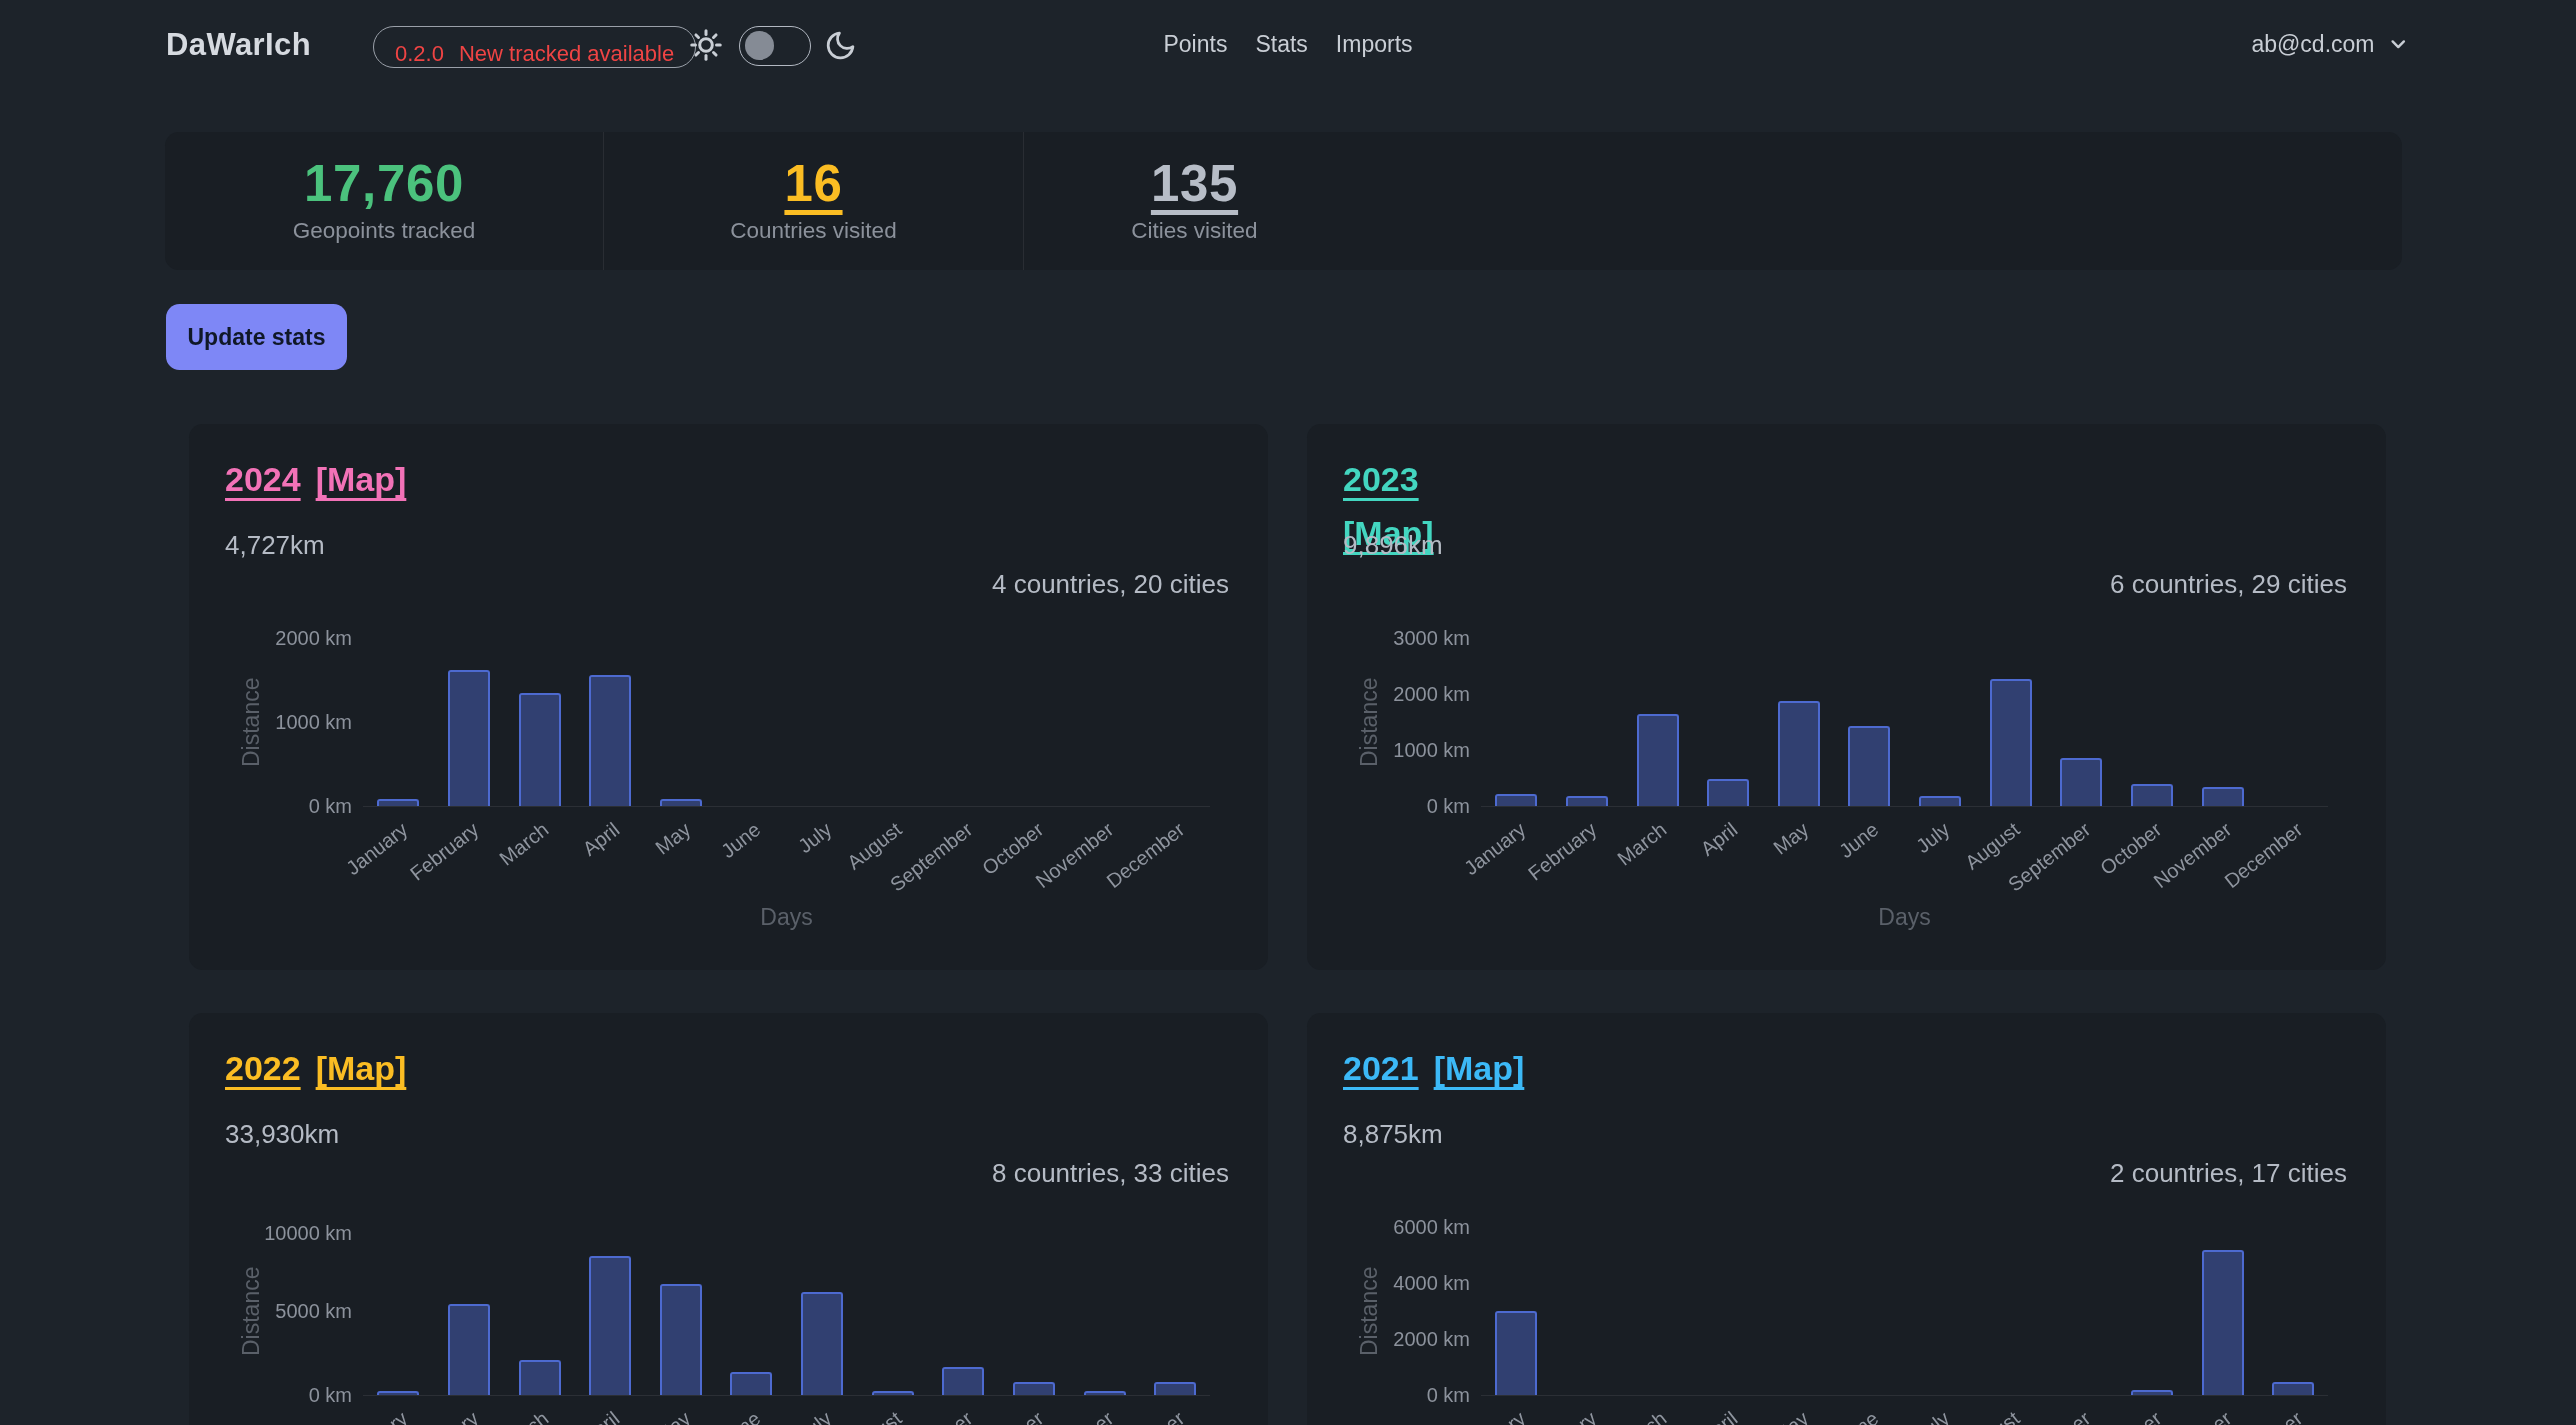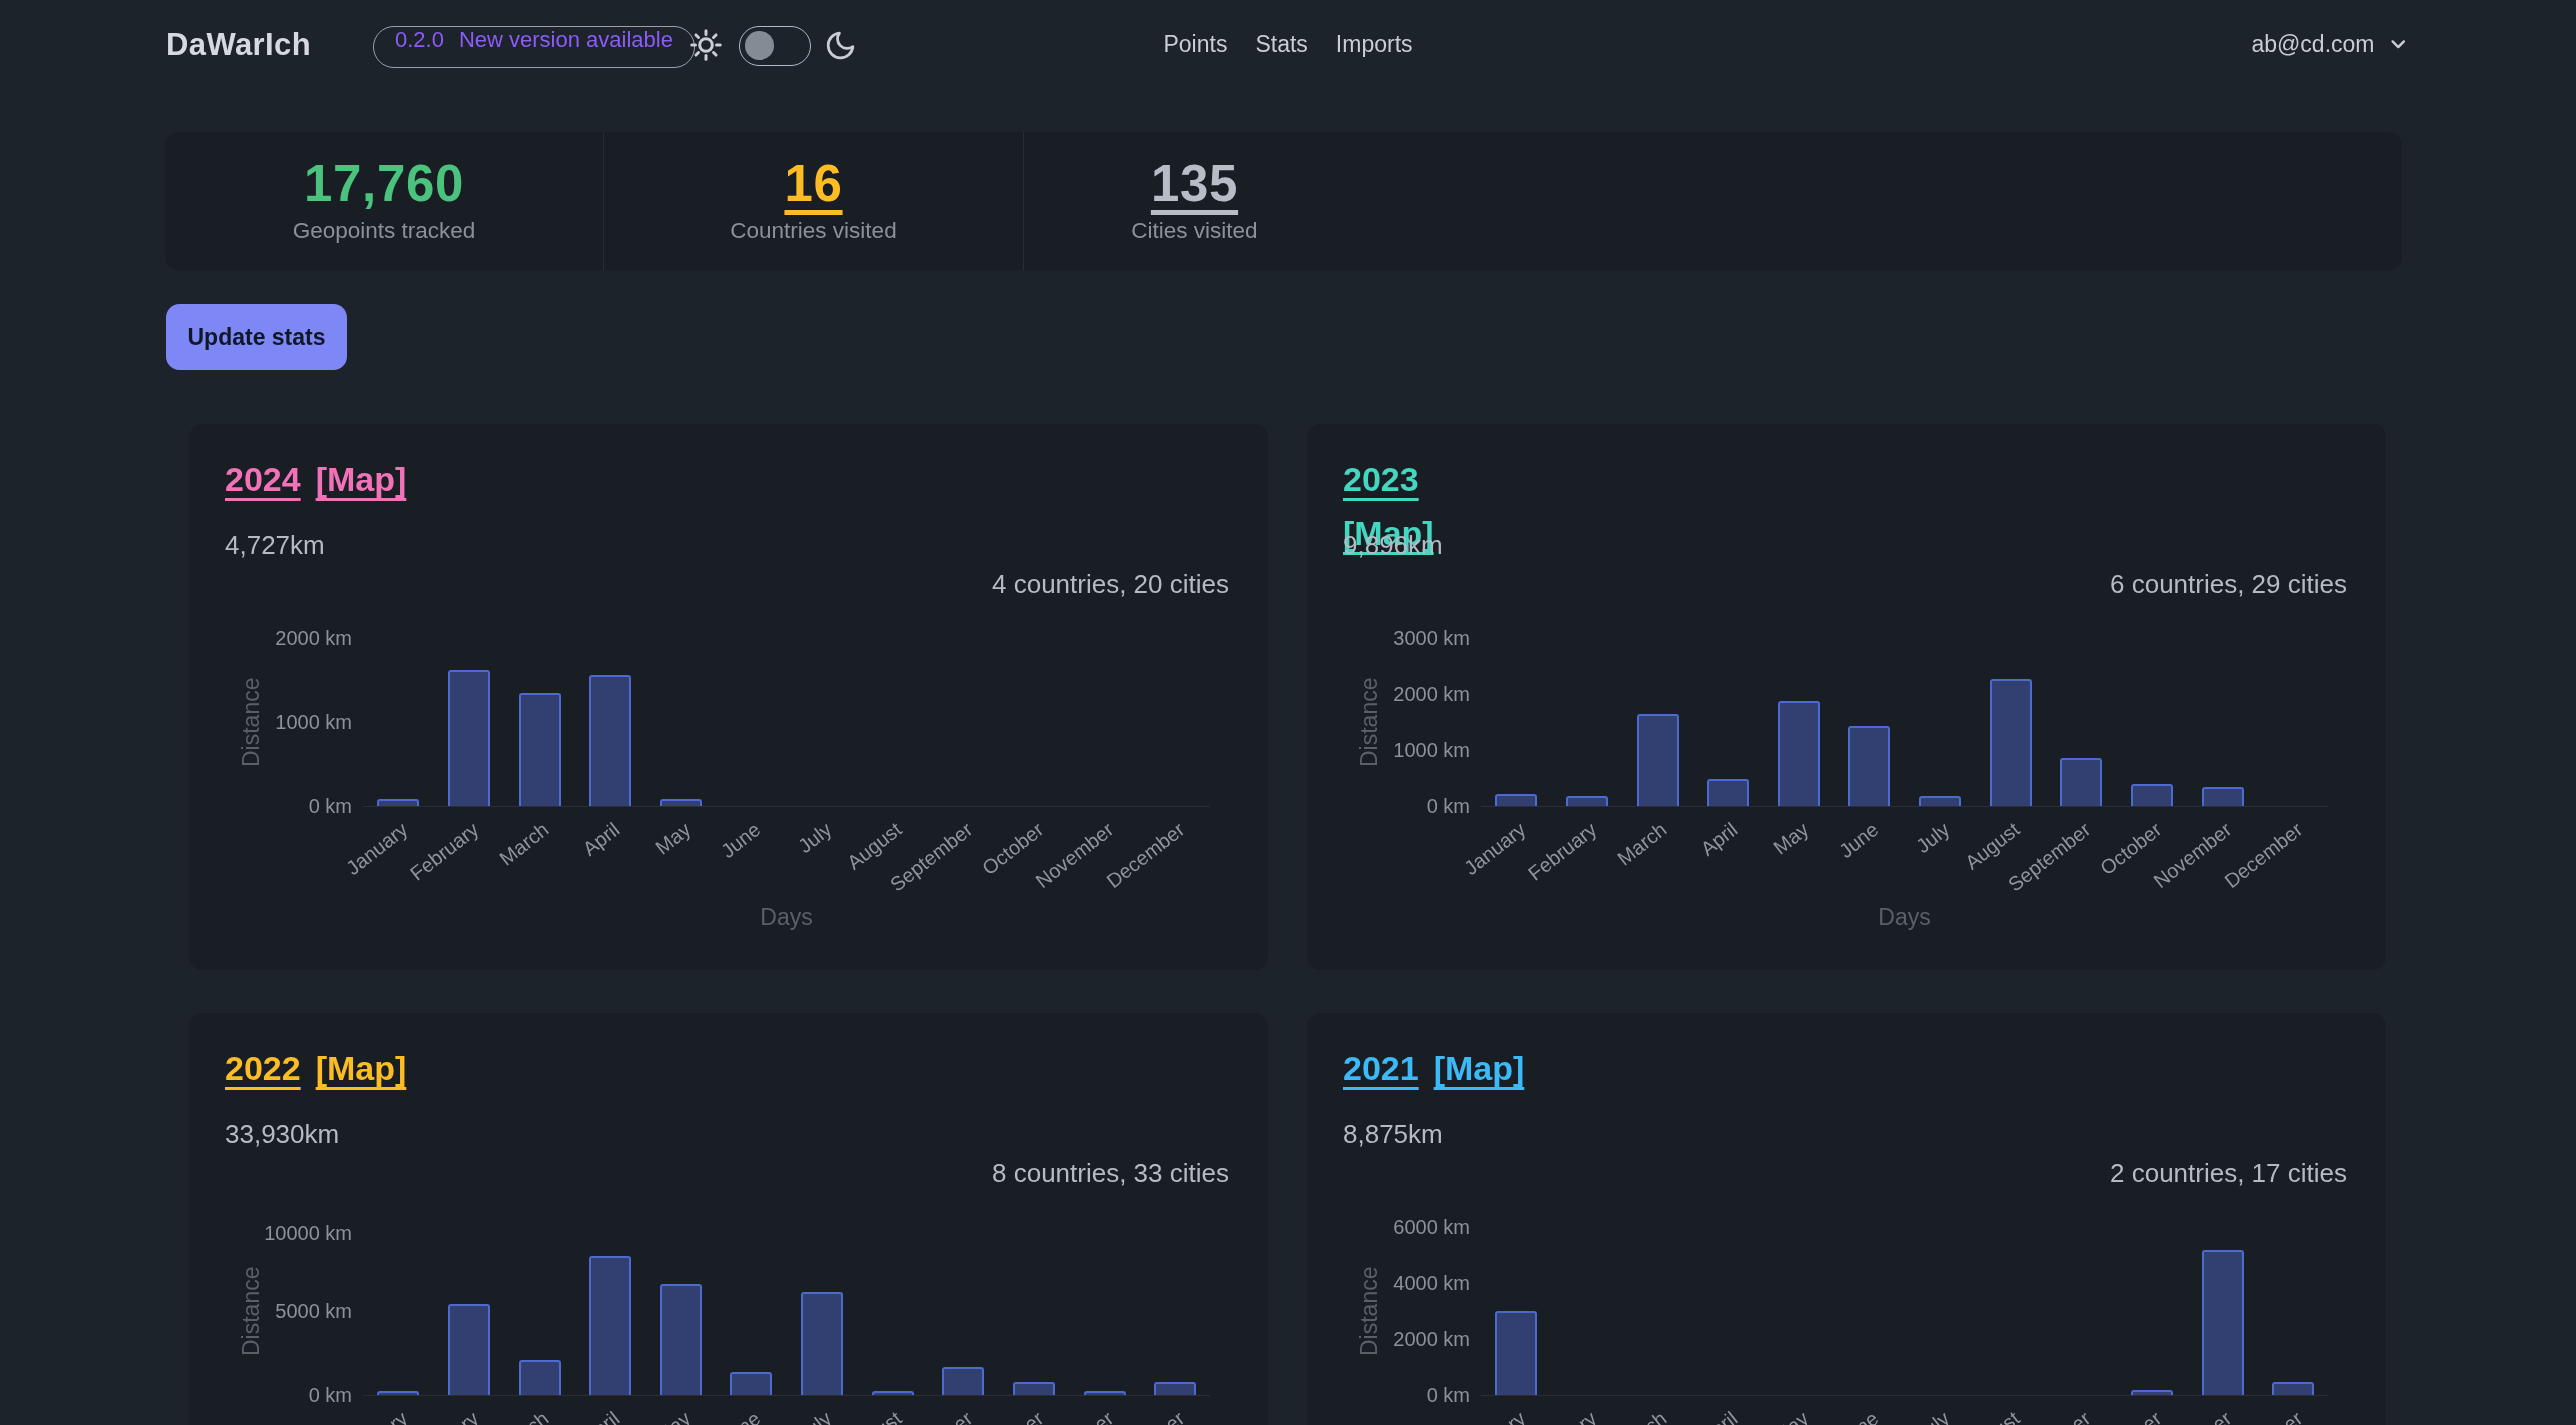--- a/index.html
+++ b/index.html
@@ -12,7 +12,7 @@
   .header{position:absolute;left:0;top:0;width:100%;height:93px;}
   .logo{position:absolute;left:166px;top:27px;font-size:31px;font-weight:700;color:#d6dae0;letter-spacing:0.4px;}
   .badge{position:absolute;left:373px;top:25.5px;height:42px;border:1.5px solid #9aa0a9;border-radius:22.5px;
-         display:flex;align-items:flex-start;gap:15px;padding:0 21px;font-size:22px;color:#8b5cf6;box-sizing:border-box;cursor:pointer;}
+         display:flex;align-items:flex-end;gap:15px;padding:0 21px;font-size:22px;color:#ef4444;box-sizing:border-box;cursor:pointer;}
   .icon-sun{position:absolute;left:688px;top:27px;width:36px;height:36px;}
   .toggle{position:absolute;left:739px;top:25.5px;width:72px;height:40px;border:1.5px solid #b2b8c2;border-radius:21px;box-sizing:border-box;cursor:pointer;}
   .knob{position:absolute;left:5.2px;top:4.5px;width:28.5px;height:28.5px;border-radius:50%;background:#858b95;}

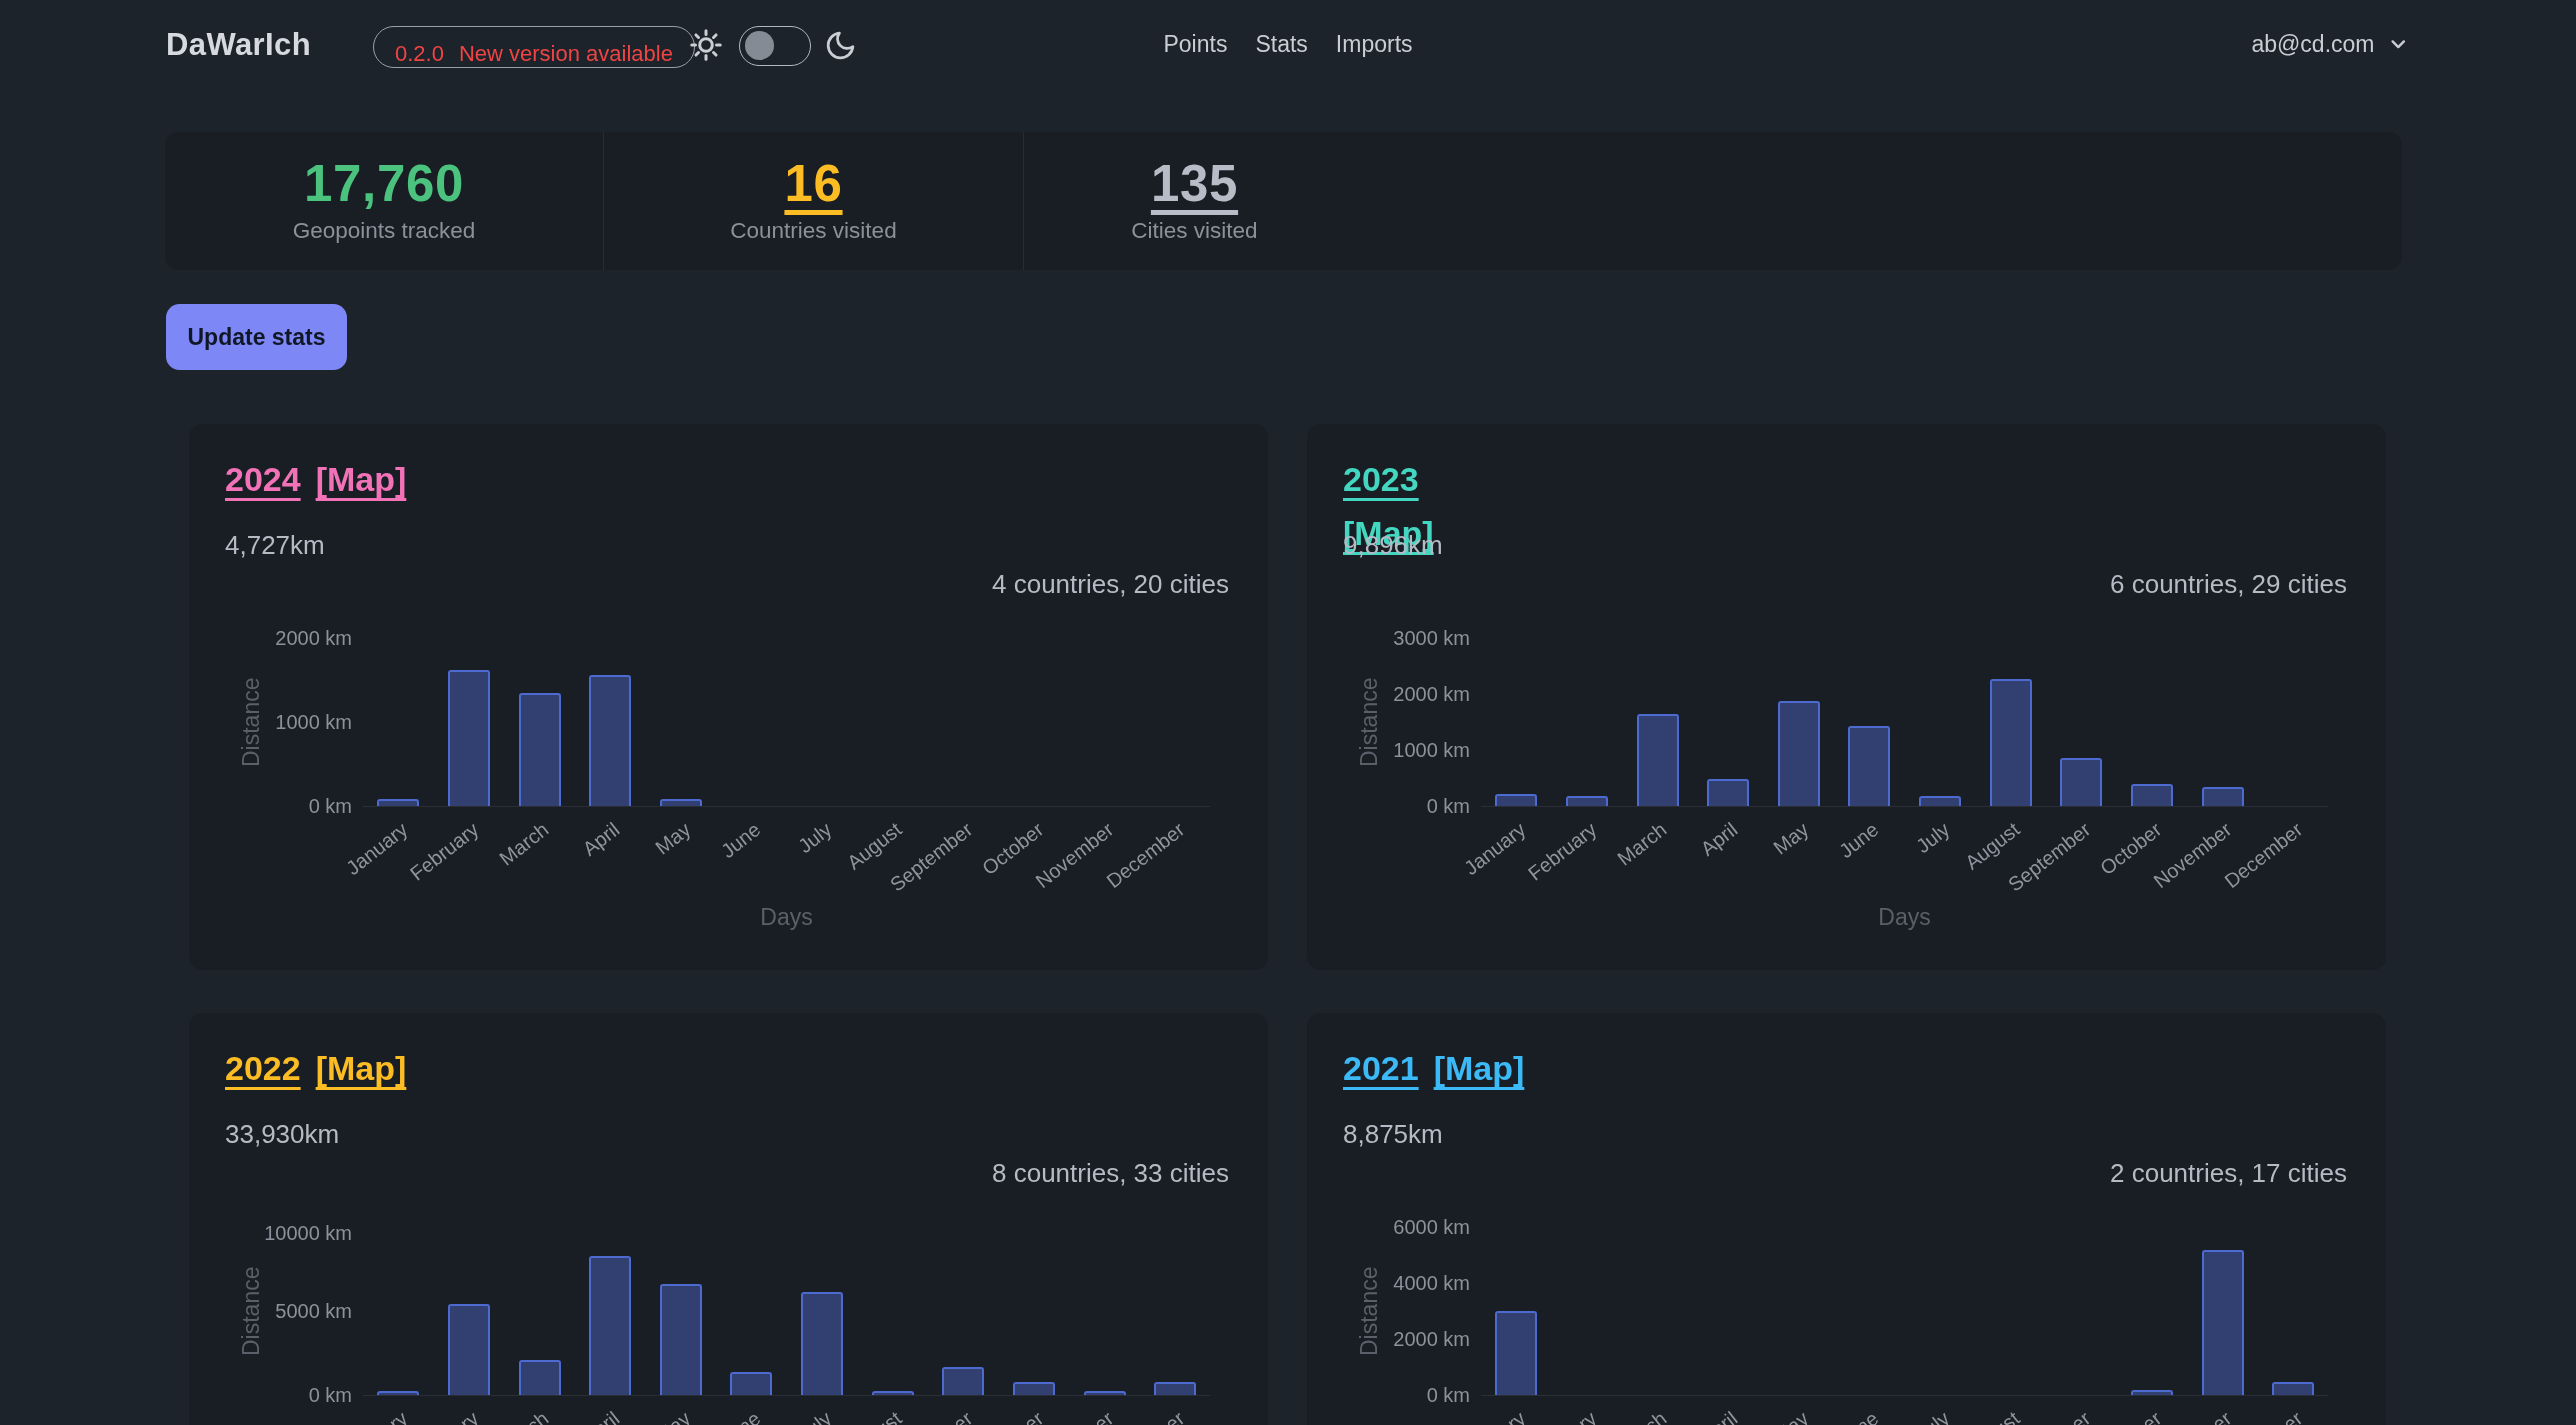--- a/index.html
+++ b/index.html
@@ -55,7 +55,7 @@
 
   <div class="badge">
     <span>0.2.0</span>
-    <span>New version available</span>
+    <span>New tracked available</span>
   </div>
 
   <div class="icon-sun">

